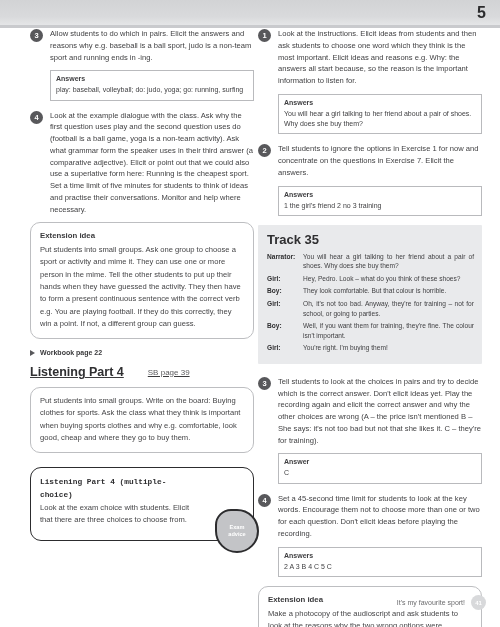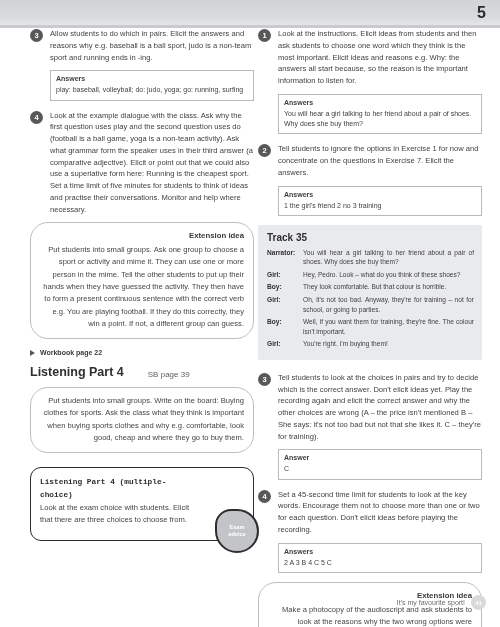--- a/index.html
+++ b/index.html
@@ -76,13 +76,12 @@
   
   .callout{
     border:1px solid #bdbec1;
-    border-radius:18px;
+    border-radius:10px;
     padding:7px 9px 8px 9px;
     margin-bottom:10px;
     font-size:7.6px;
     line-height:1.62;
     color:#454547;
-    text-align:right;
   }
   .callout .hd{
     font-weight:bold;display:block;margin-bottom:1px;font-size:7.8px;color:#3a3a3c;

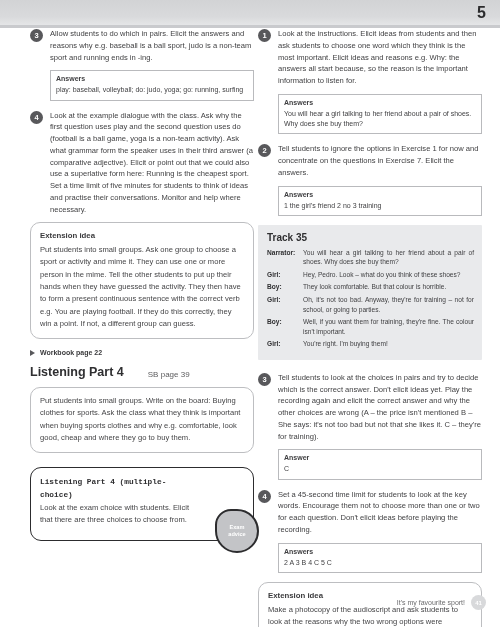--- a/index.html
+++ b/index.html
@@ -143,7 +143,7 @@
     border-radius:1px;
   }
   .track-title{
-    font-size:10px;font-weight:bold;color:#2f2f31;margin-bottom:5px;
+    font-size:13px;font-weight:bold;color:#2f2f31;margin-bottom:5px;
   }
   .tline{
     display:flex;margin-bottom:3px;font-size:6.6px;line-height:1.45;color:#3f3f41;

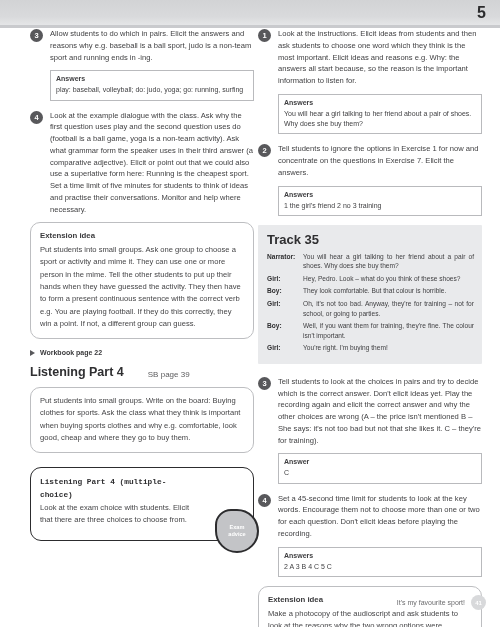--- a/index.html
+++ b/index.html
@@ -104,7 +104,7 @@
   
   .sec-head{
     margin:4px 0 8px 0;
-    display:flex;align-items:flex-end;
+    display:flex;align-items:center;text-decoration:underline;
   }
   .sec-title{font-size:12.5px;font-weight:bold;color:#2f2f31;}
   .sec-sub{font-size:8px;color:#5c5c5e;margin-left:24px;}

